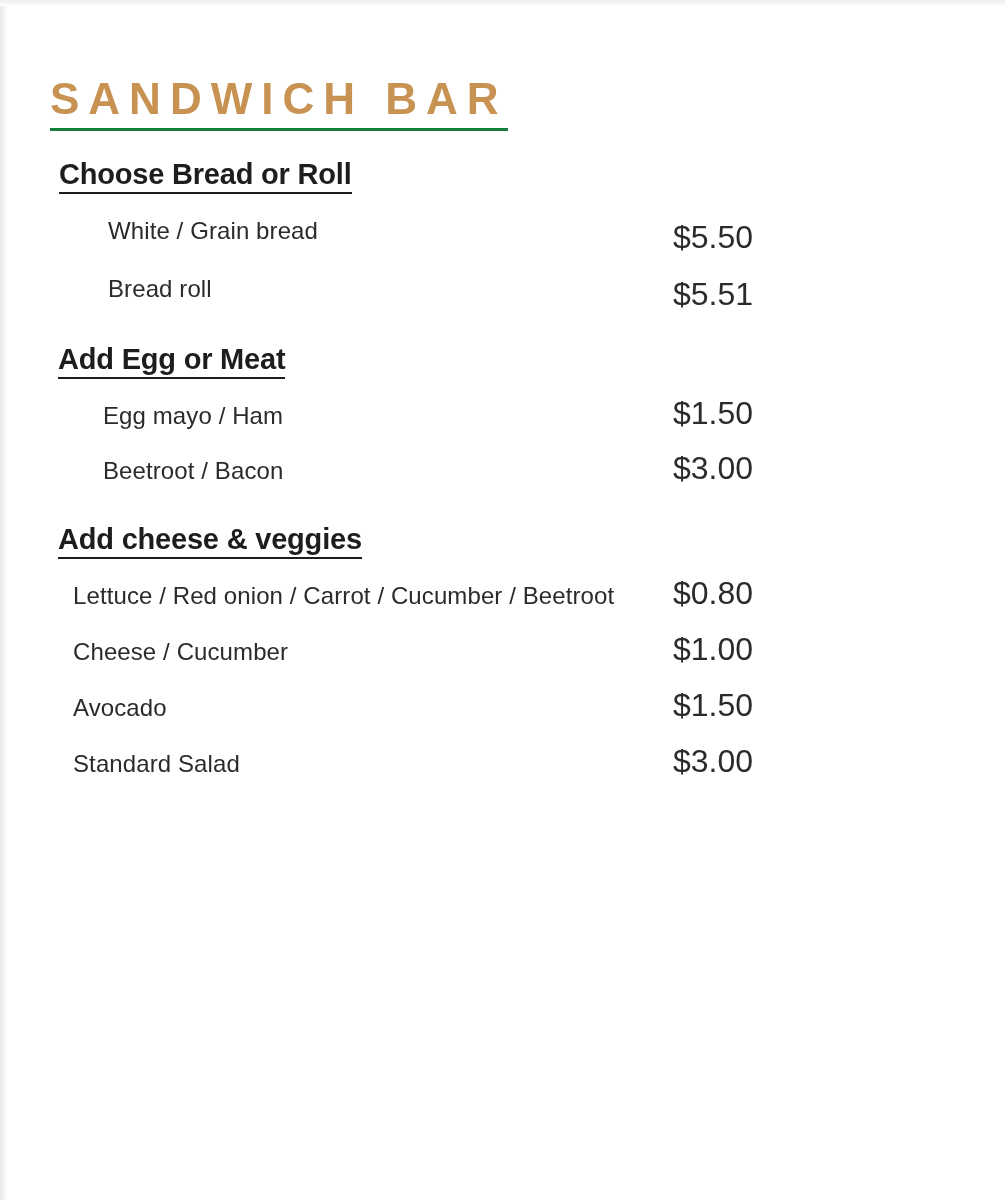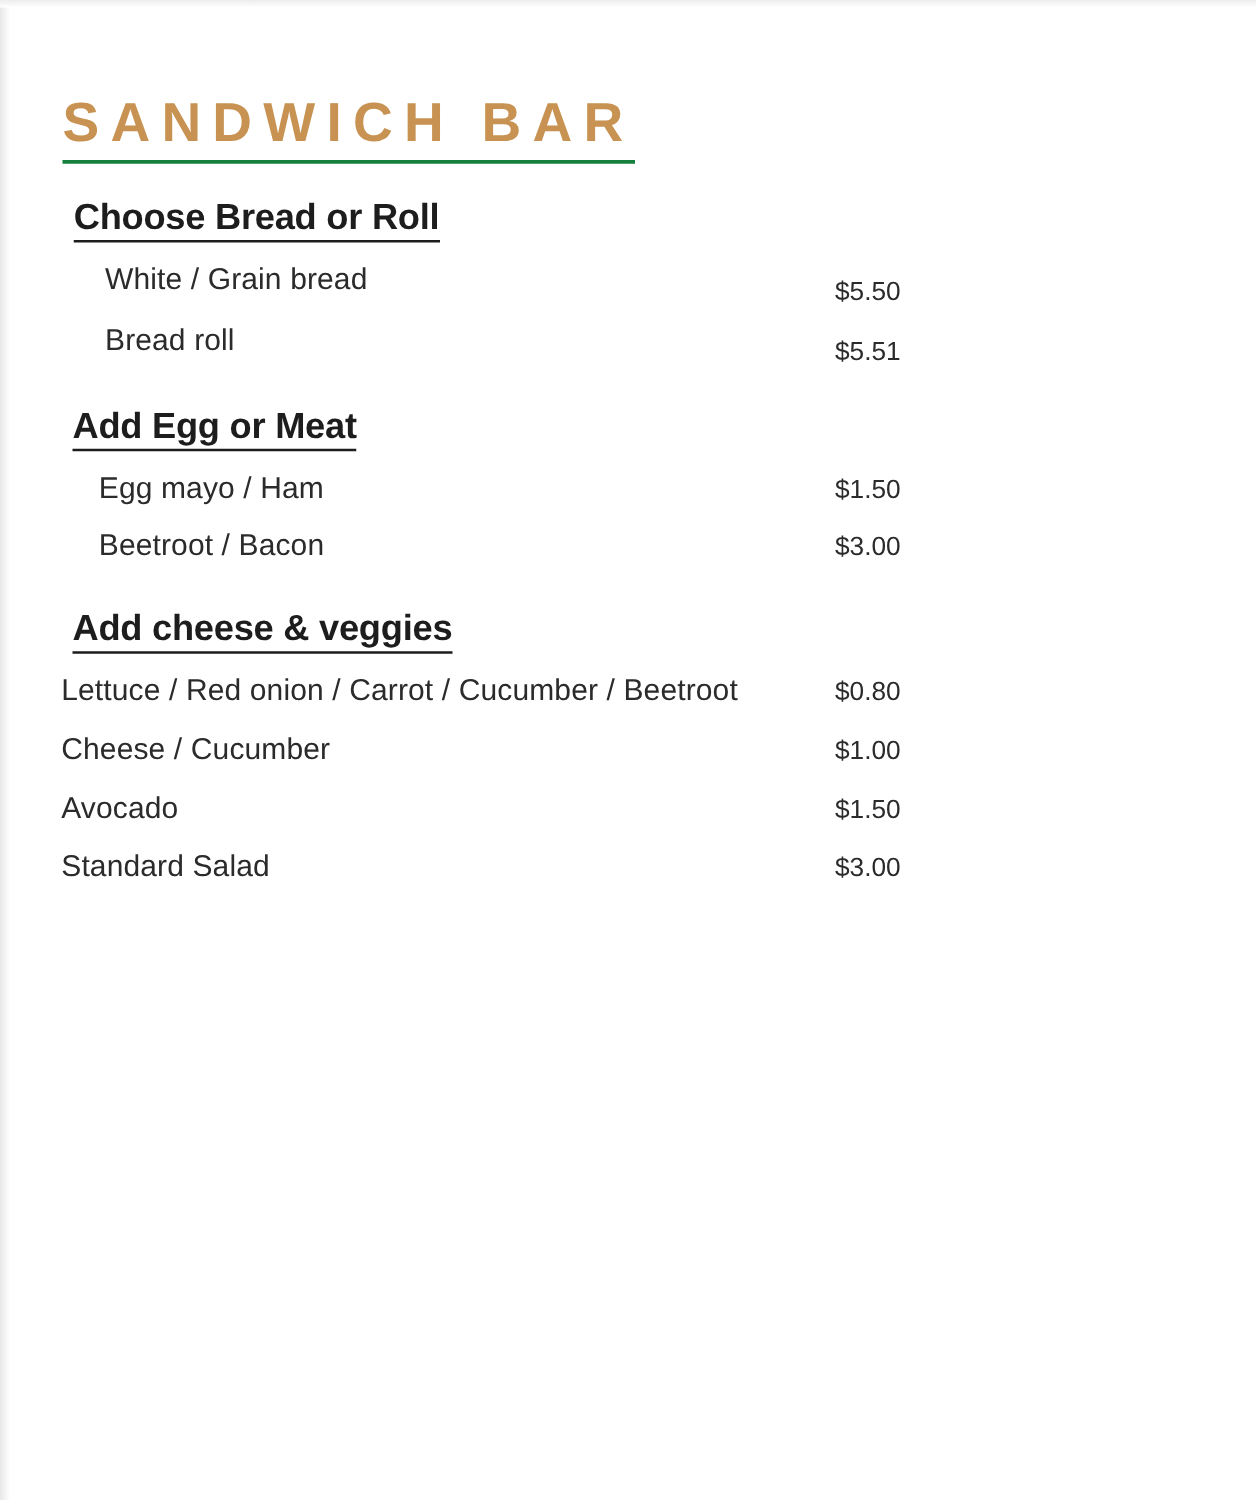--- a/index.html
+++ b/index.html
@@ -83,6 +83,7 @@
     justify-content: space-between;
     padding: 0 50px 0 84px;
     margin-bottom: 14px;
+    margin-left: 24px;
   }
 
   .item-name {

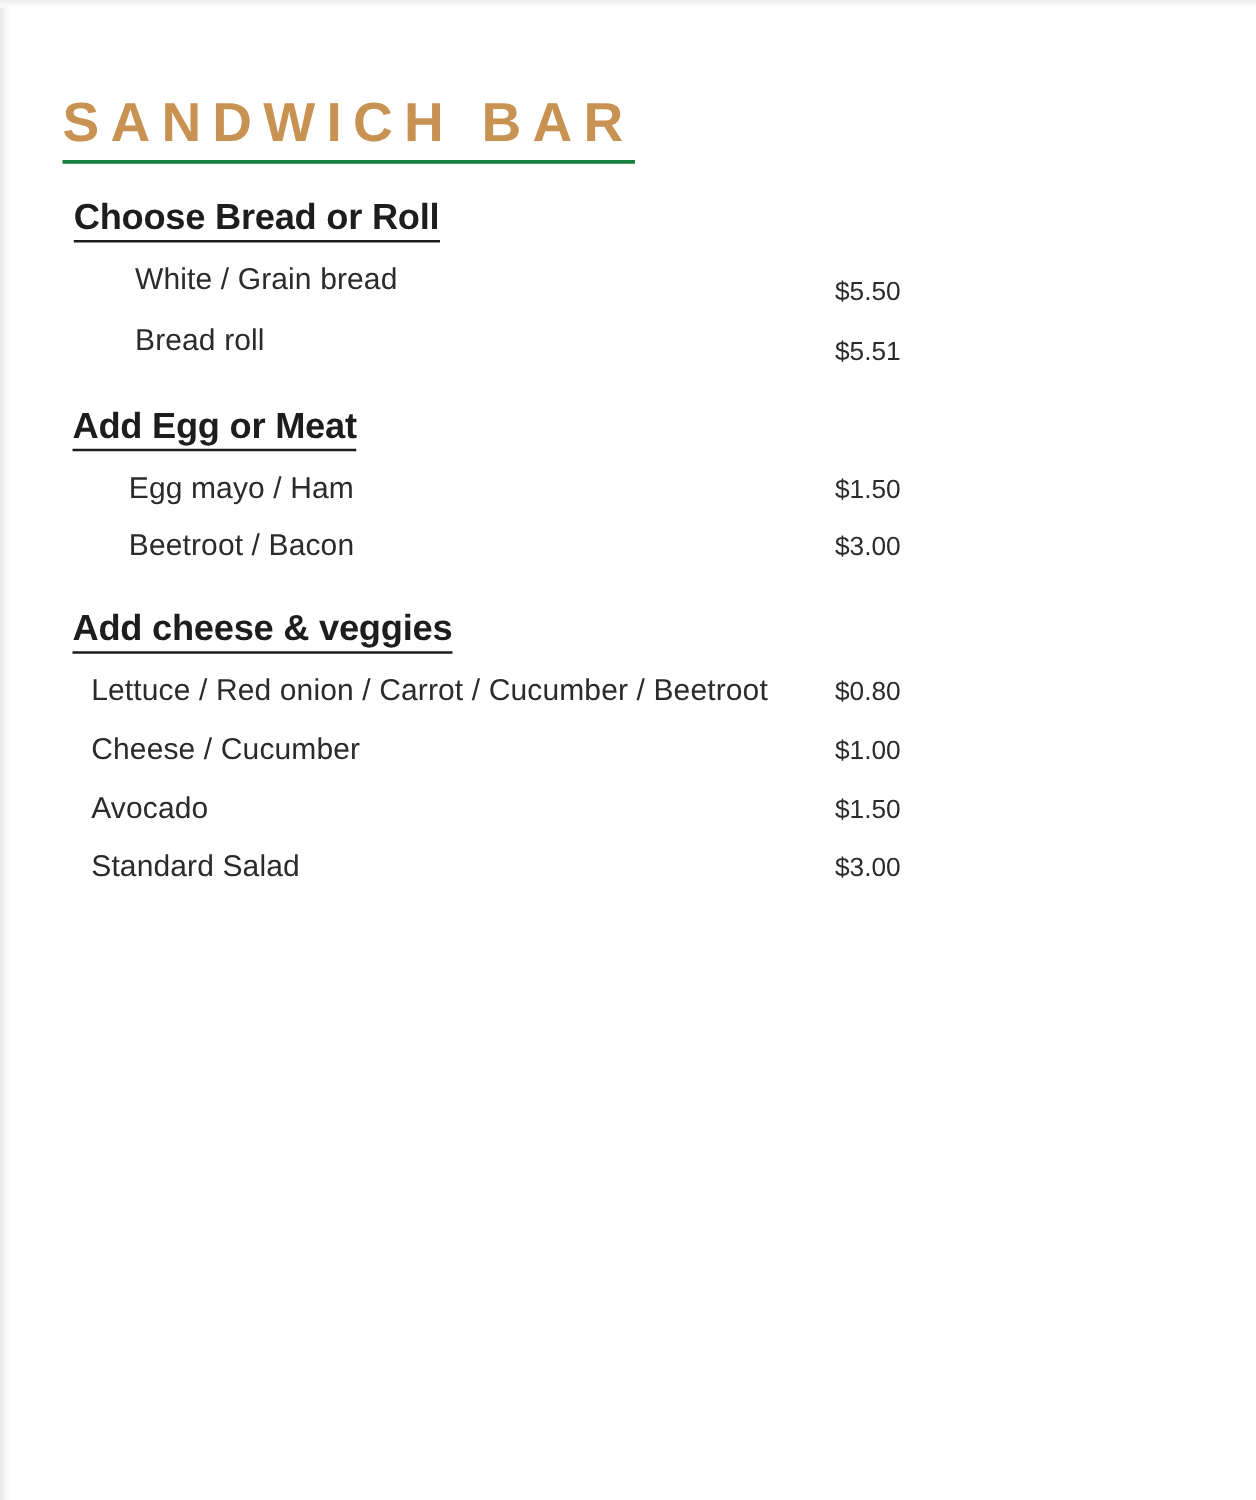--- a/index.html
+++ b/index.html
@@ -94,9 +94,9 @@
   }
 
   .item-price {
-    font-size: 21px;
+    font-size: 32px;
     color: #2b2b2b;
-    text-align: left;
+    text-align: center;
     white-space: nowrap;
     min-width: 90px;
   }

